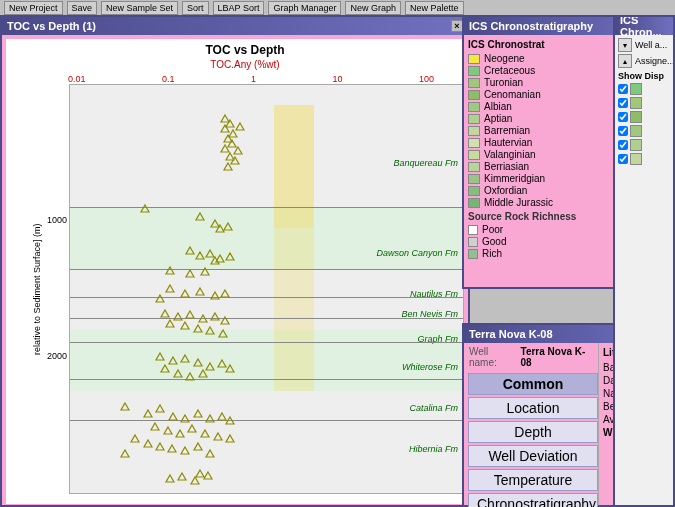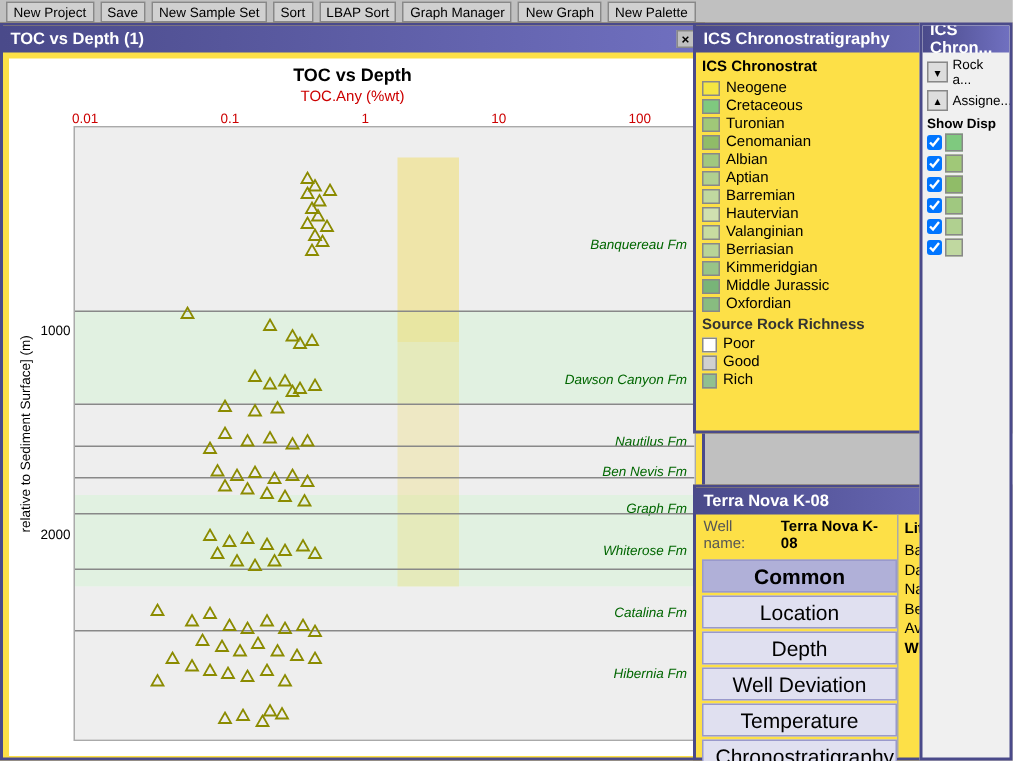--- a/index.html
+++ b/index.html
@@ -5,7 +5,7 @@
     * { box-sizing: border-box; margin: 0; padding: 0; }
     body { font-family: Arial, sans-serif; font-size: 11px; background: #c0c0c0; overflow: hidden; width: 675px; height: 507px; }
 
-    .window { position: absolute; background: #fde047; border: 1px solid #888; }
+    .window { position: absolute; background: #f9a8d4; border: 1px solid #888; }
 
     
     #toc-window {

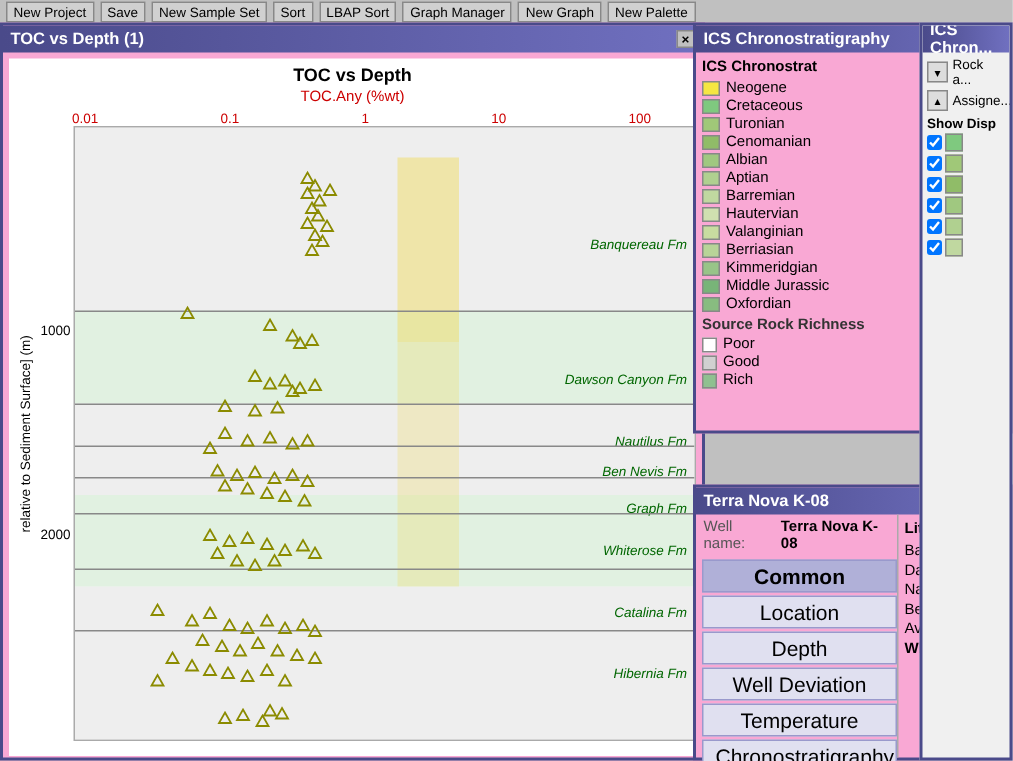--- a/index.html
+++ b/index.html
@@ -39,6 +39,7 @@
       margin: 4px;
       height: 465px;
       overflow: hidden;
+      padding-left: 20px;
     }
 
     .chart-title {

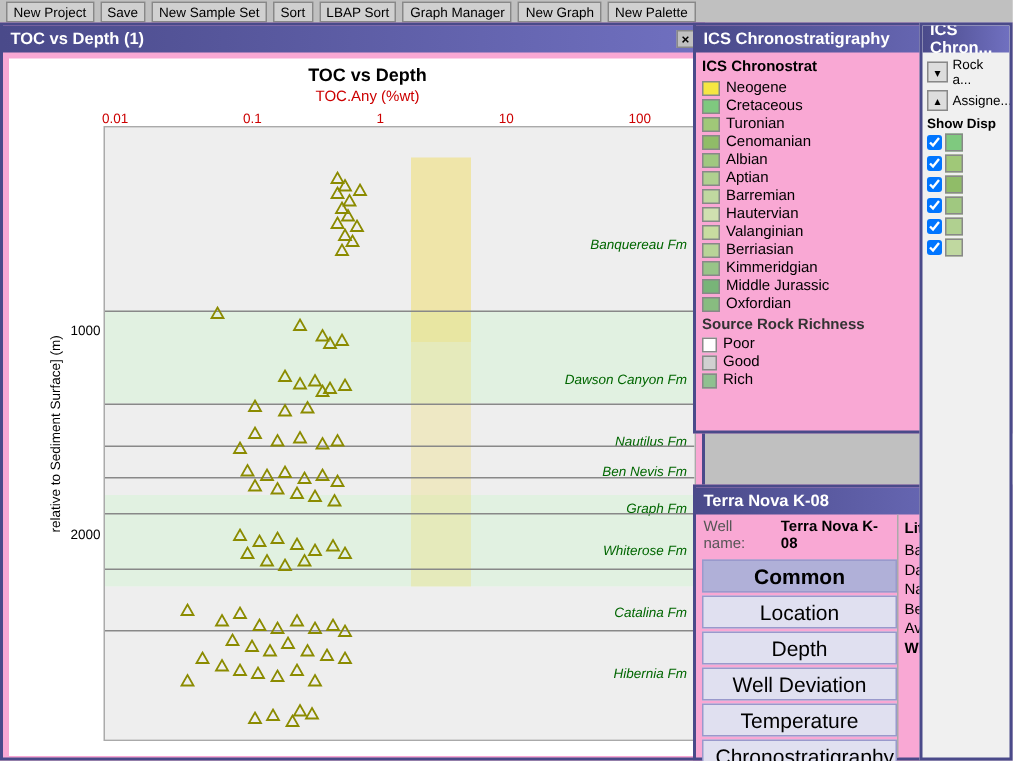--- a/index.html
+++ b/index.html
@@ -493,7 +493,7 @@
   <div class="right-panel-section">
     <div class="right-panel-row">
       <div class="check-icon">▾</div>
-      <span>Rock a...</span>
+      <span>Well a...</span>
     </div>
     <div class="right-panel-row">
       <div class="check-icon">▴</div>

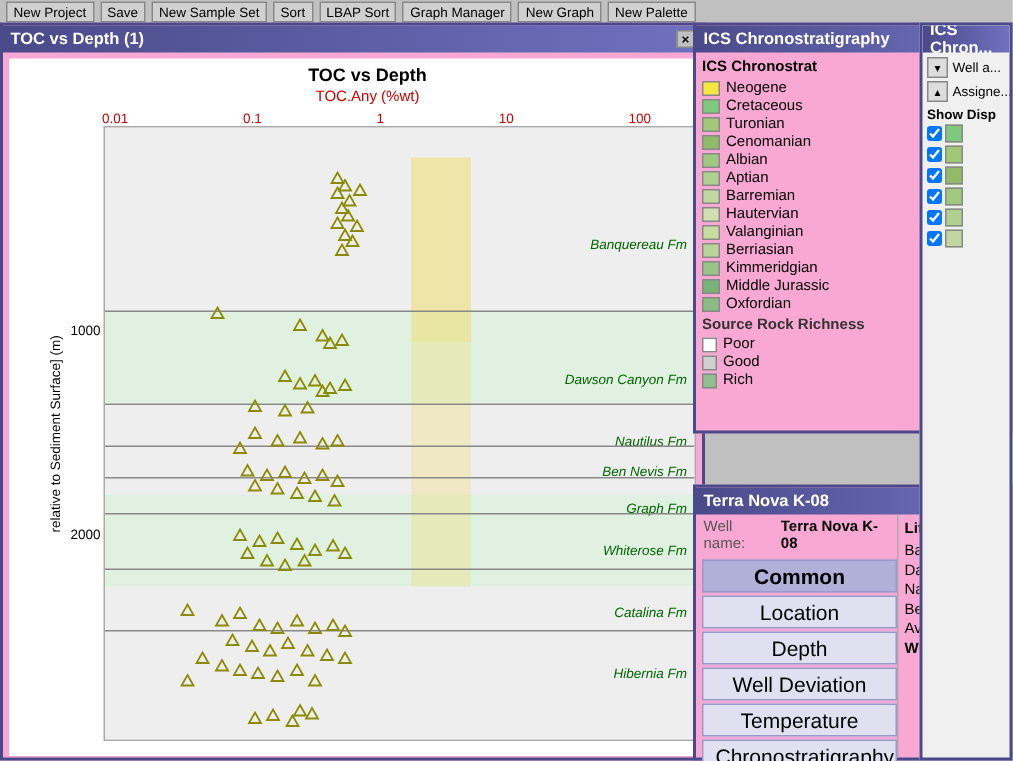--- a/index.html
+++ b/index.html
@@ -424,12 +424,12 @@
       <span>Kimmeridgian</span>
     </div>
     <div class="legend-item">
+      <div class="legend-box" style="background:#88bc80;"></div>
+      <span>Oxfordian</span>
+    </div>
+    <div class="legend-item">
       <div class="legend-box" style="background:#78b478;"></div>
       <span>Middle Jurassic</span>
-    </div>
-    <div class="legend-item">
-      <div class="legend-box" style="background:#88bc80;"></div>
-      <span>Oxfordian</span>
     </div>
 
     <div class="legend-divider">Source Rock Richness</div>

